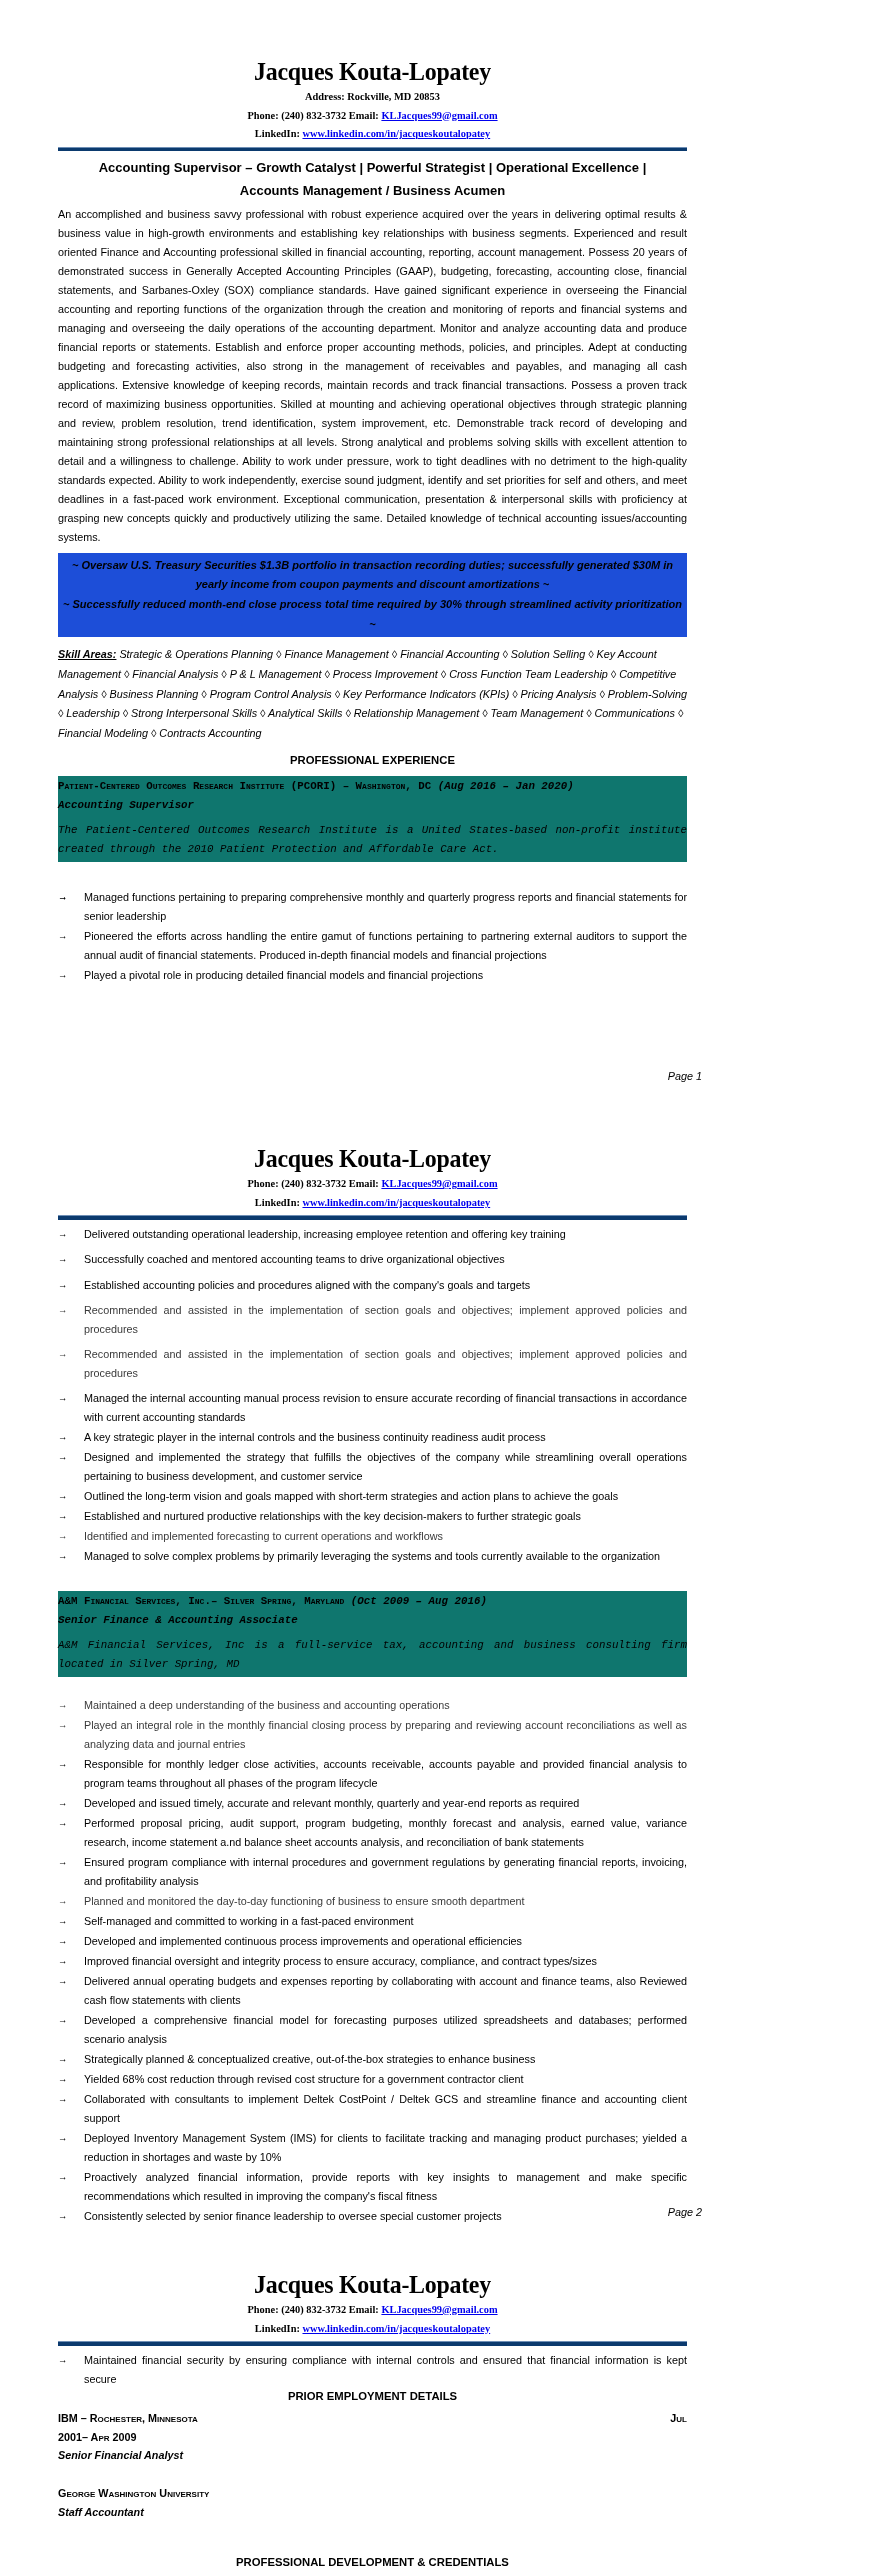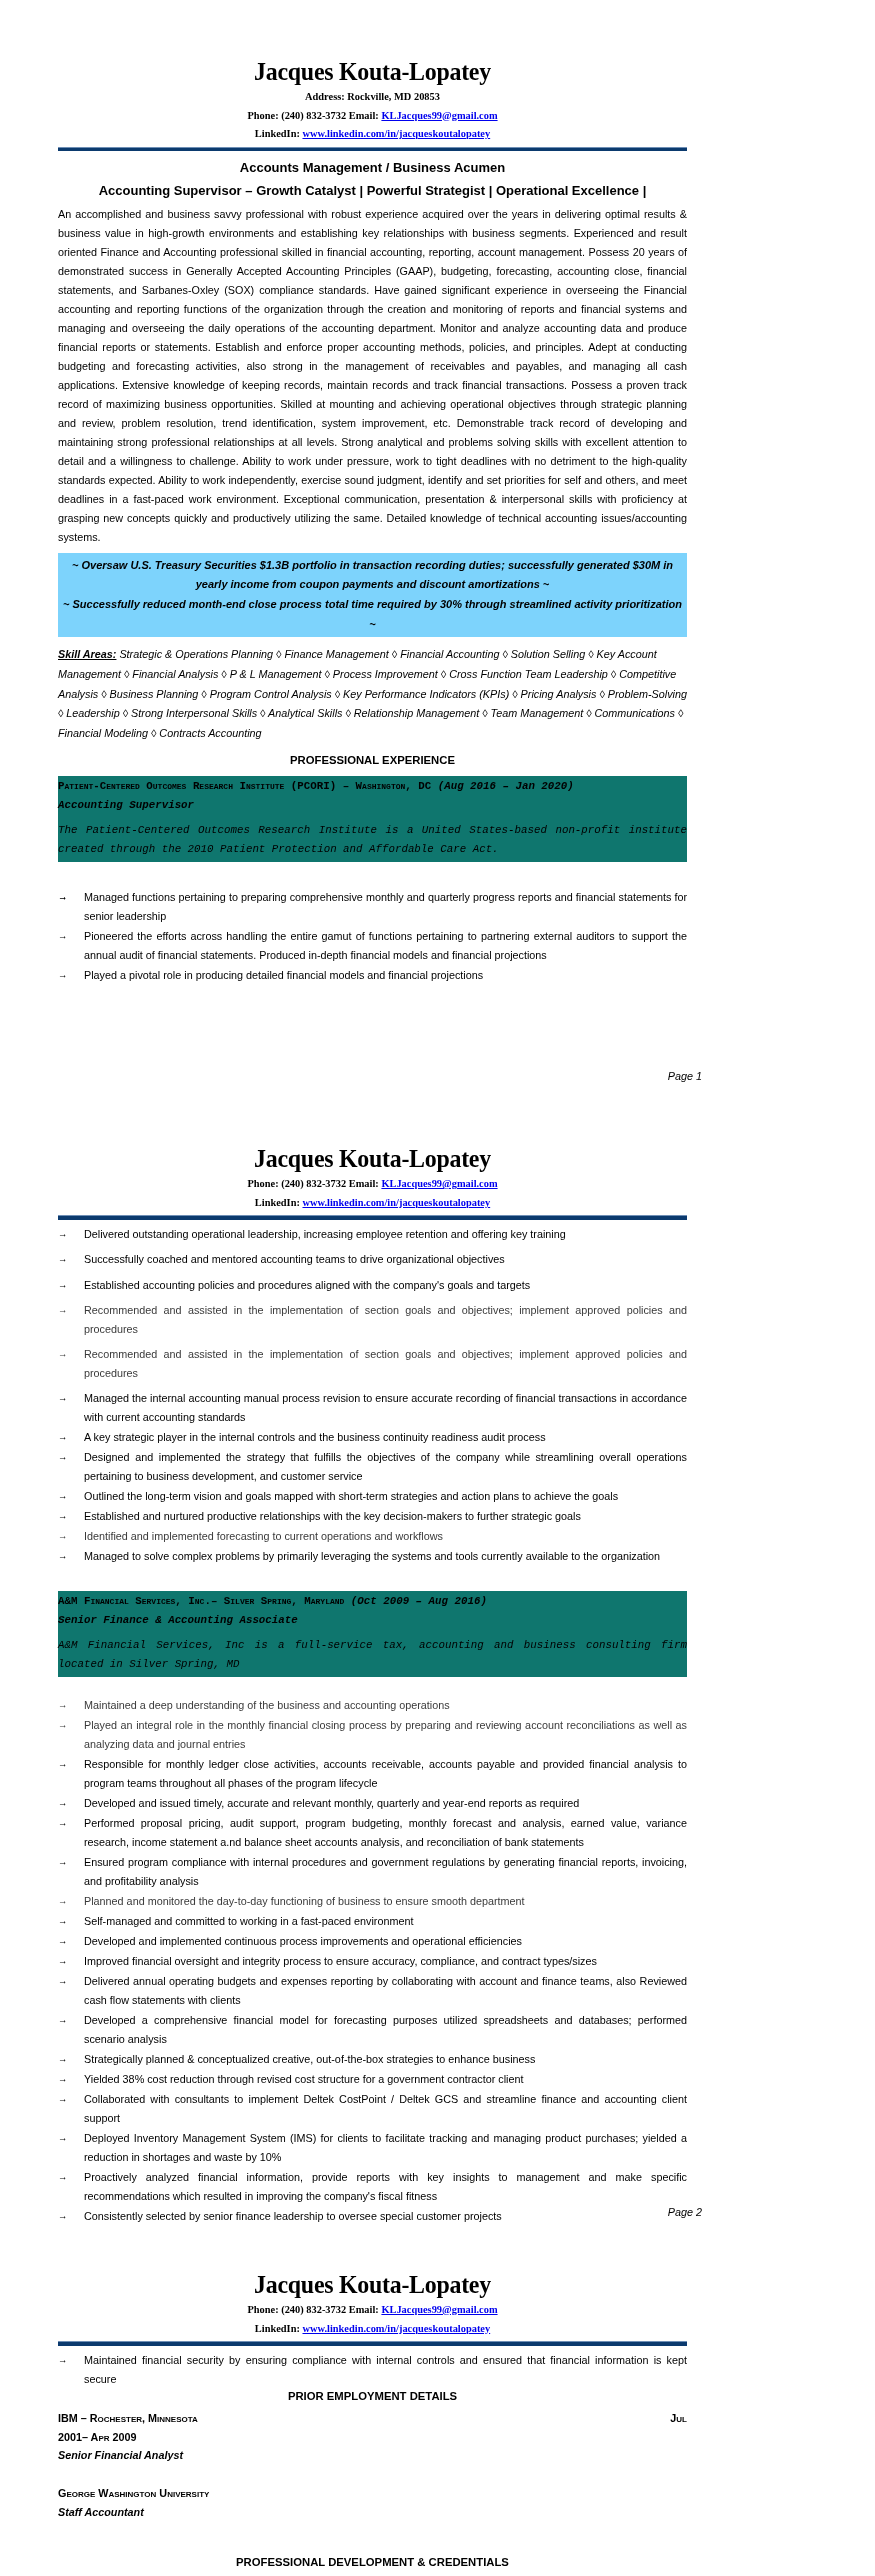--- a/index.html
+++ b/index.html
@@ -58,8 +58,8 @@
   <div class="rule" style="background: rgb(11, 58, 110);"></div>
 
   <div class="headline">
+    <div>Accounting Supervisor – Growth Catalyst | Powerful Strategist | Operational Excellence |</div>
     <div>Accounts Management / Business Acumen</div>
-    <div>Accounting Supervisor – Growth Catalyst | Powerful Strategist | Operational Excellence |</div>
   </div>
 
   <p class="summary">An accomplished and business savvy professional with robust experience acquired over the years in delivering optimal results &amp; business value in high-growth environments and establishing key relationships with business segments. Experienced and result oriented Finance and Accounting professional skilled in financial accounting, reporting, account management. Possess 20 years of demonstrated success in Generally Accepted Accounting Principles (GAAP), budgeting, forecasting, accounting close, financial statements, and Sarbanes-Oxley (SOX) compliance standards. Have gained significant experience in overseeing the Financial accounting and reporting functions of the organization through the creation and monitoring of reports and financial systems and managing and overseeing the daily operations of the accounting department. Monitor and analyze accounting data and produce financial reports or statements. Establish and enforce proper accounting methods, policies, and principles. Adept at conducting budgeting and forecasting activities, also strong in the management of receivables and payables, and managing all cash applications. Extensive knowledge of keeping records, maintain records and track financial transactions. Possess a proven track record of maximizing business opportunities. Skilled at mounting and achieving operational objectives through strategic planning and review, problem resolution, trend identification, system improvement, etc. Demonstrable track record of developing and maintaining strong professional relationships at all levels. Strong analytical and problems solving skills with excellent attention to detail and a willingness to challenge. Ability to work under pressure, work to tight deadlines with no detriment to the high-quality standards expected. Ability to work independently, exercise sound judgment, identify and set priorities for self and others, and meet deadlines in a fast-paced work environment. Exceptional communication, presentation &amp; interpersonal skills with proficiency at grasping new concepts quickly and productively utilizing the same. Detailed knowledge of technical accounting issues/accounting systems.</p>

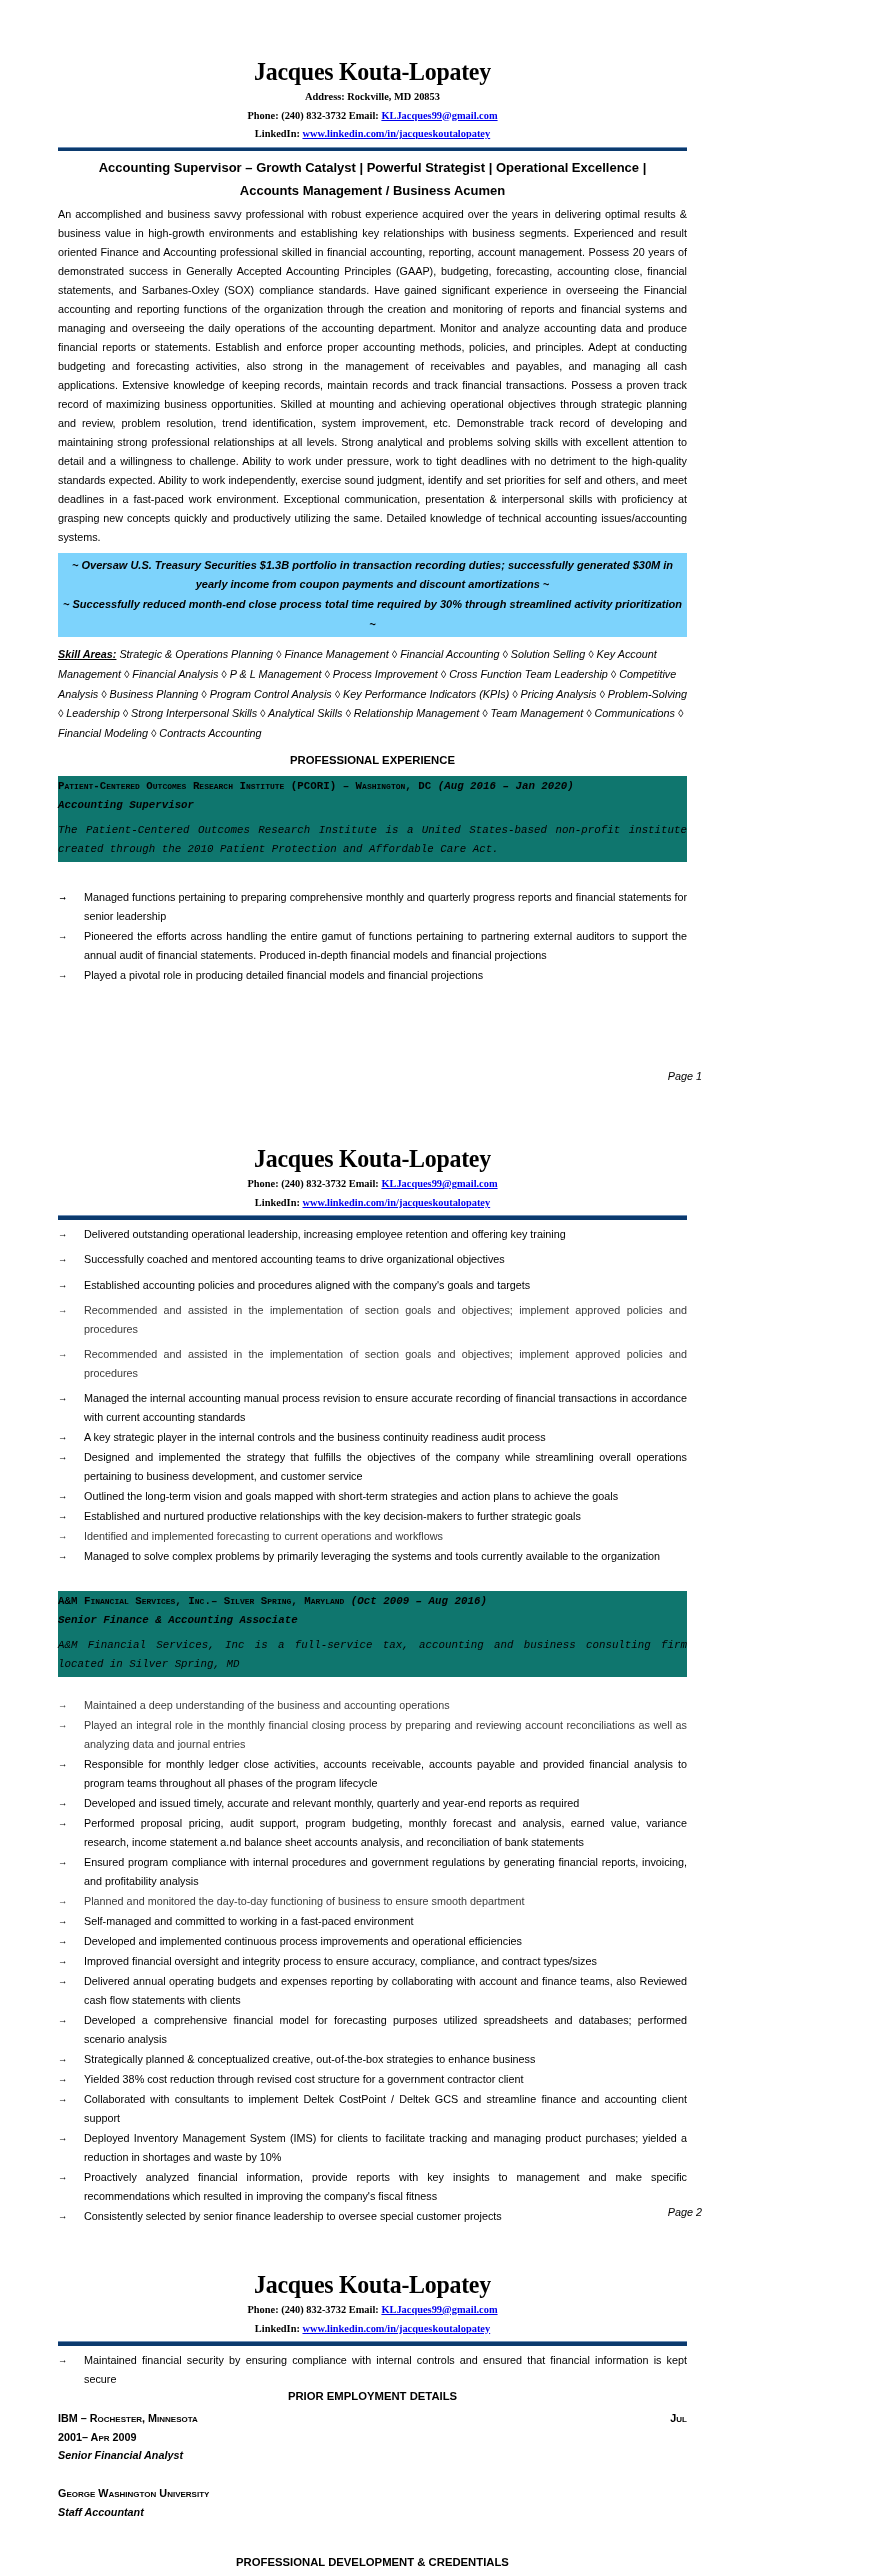--- a/index.html
+++ b/index.html
@@ -14,7 +14,7 @@
   .rule { height: 3.6px; background: #0b3a6e; border-top: 0.5px solid #6f8fb5; margin: 4.1px 0 5.2px 0; }
   .headline { font-weight: bold; font-size: 13px; text-align: center; line-height: 23px; margin: 4.1px 0 2.1px 0; }
   .summary { font-size: 10.8px; line-height: 19px; text-align: justify; margin: 3.1px 0; }
-  .highlights { background: #7dd3fc; padding: 3.1px 4.1px; margin-top: 5.2px; }
+  .highlights { background: #1d4ed8; padding: 3.1px 4.1px; margin-top: 5.2px; }
   .highlights p { margin: 0; font-weight: bold; font-style: italic; font-size: 11px; text-align: center; line-height: 19.6px; }
   .skills { font-style: italic; font-size: 10.8px; line-height: 19.6px; text-align: left; margin: 8.2px 0 10.3px 0; }
   .skills .lbl { font-weight: bold; text-decoration: underline; }

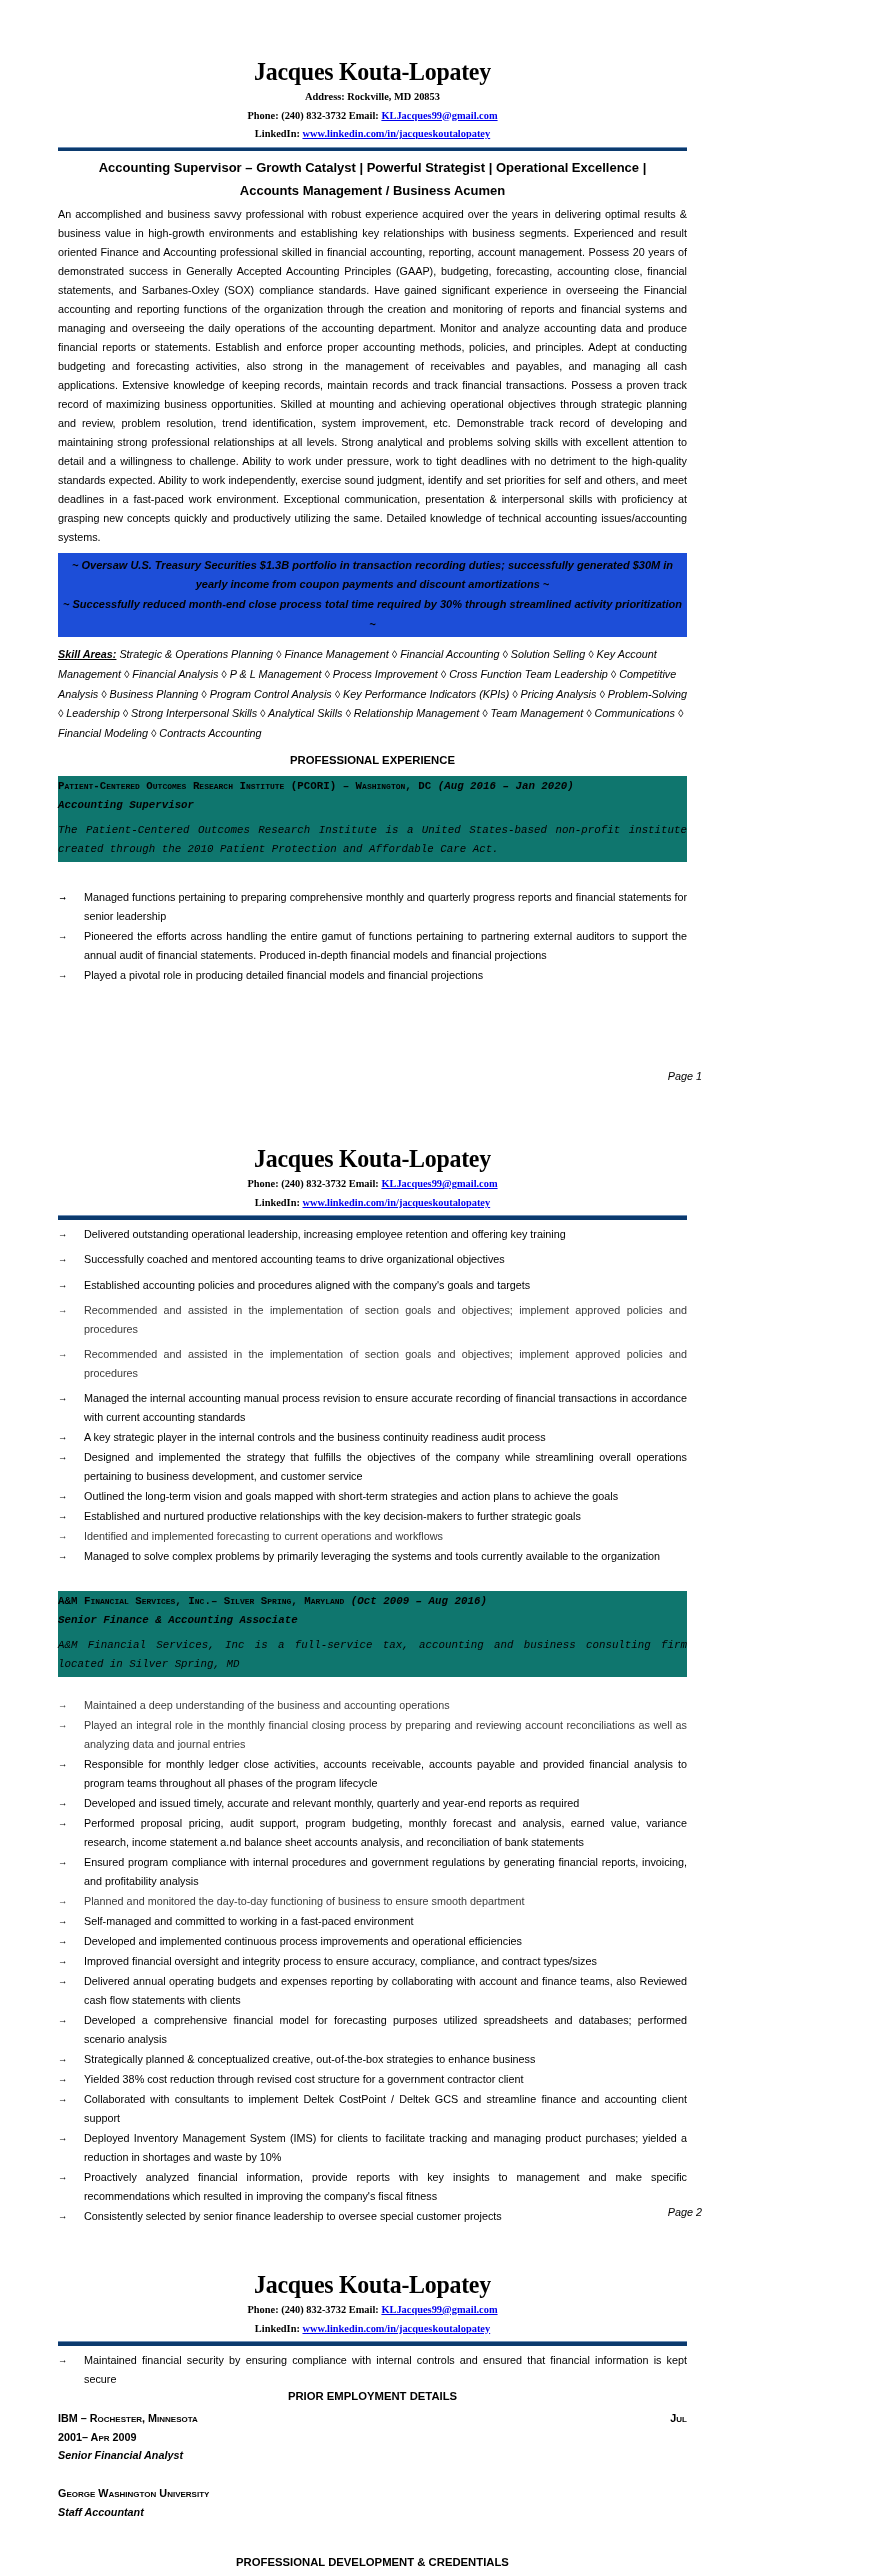--- a/index.html
+++ b/index.html
@@ -147,7 +147,7 @@
     <li><span class="arrow">→</span><span>Delivered annual operating budgets and expenses reporting by collaborating with account and finance teams, also Reviewed cash flow statements with clients</span></li>
     <li><span class="arrow">→</span><span>Developed a comprehensive financial model for forecasting purposes utilized spreadsheets and databases; performed scenario analysis</span></li>
     <li><span class="arrow">→</span><span>Strategically planned &amp; conceptualized creative, out-of-the-box strategies to enhance business</span></li>
-    <li><span class="arrow">→</span><span>Yielded 38% cost reduction through revised cost structure for a government contractor client</span></li>
+    <li><span class="arrow">→</span><span>Yielded 68% cost reduction through revised cost structure for a government contractor client</span></li>
     <li><span class="arrow">→</span><span>Collaborated with consultants to implement Deltek CostPoint / Deltek GCS and streamline finance and accounting client support</span></li>
     <li><span class="arrow">→</span><span>Deployed Inventory Management System (IMS) for clients to facilitate tracking and managing product purchases; yielded a reduction in shortages and waste by 10%</span></li>
     <li><span class="arrow">→</span><span>Proactively analyzed financial information, provide reports with key insights to management and make specific recommendations which resulted in improving the company's fiscal fitness</span></li>

